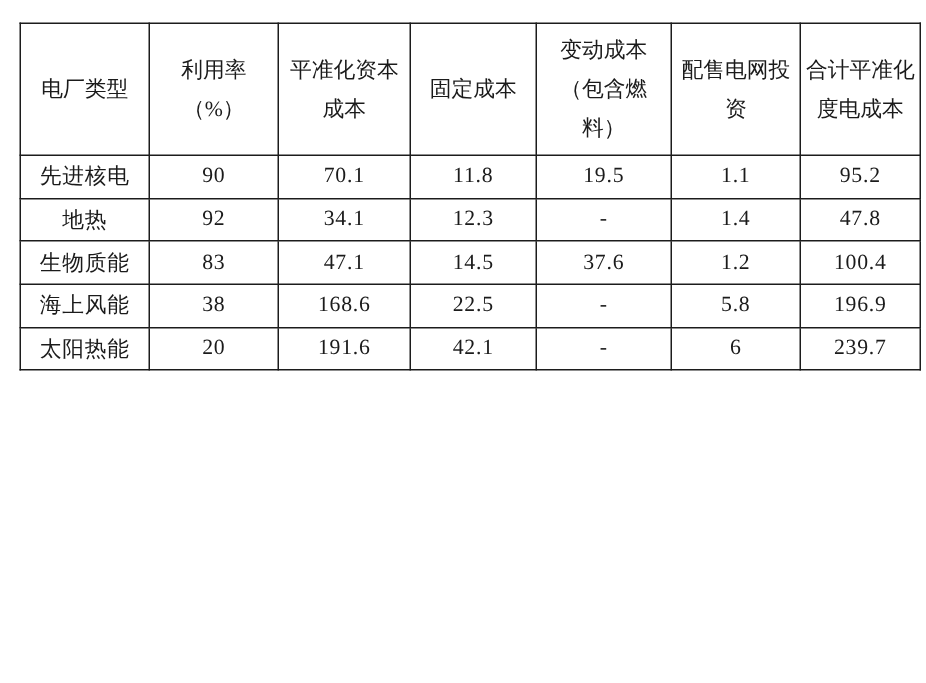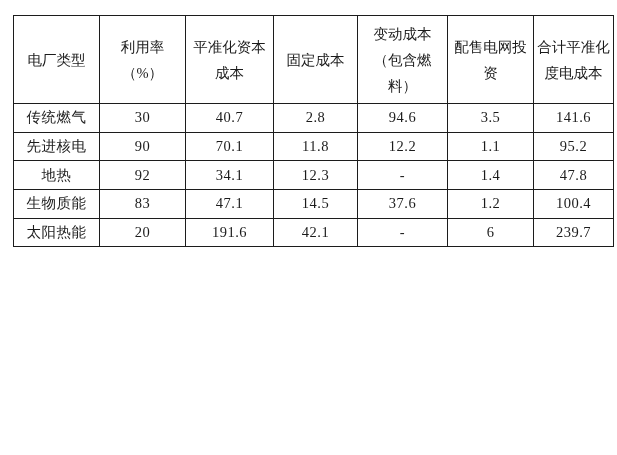--- a/index.html
+++ b/index.html
@@ -83,15 +83,6 @@
       </thead>
       <tbody>
           <tr>
-            <td>传统燃气</td>
-            <td>30</td>
-            <td>40.7</td>
-            <td>2.8</td>
-            <td>94.6</td>
-            <td>3.5</td>
-            <td>141.6</td>
-          </tr>
-          <tr>
             <td>先进核电</td>
             <td>90</td>
             <td>70.1</td>

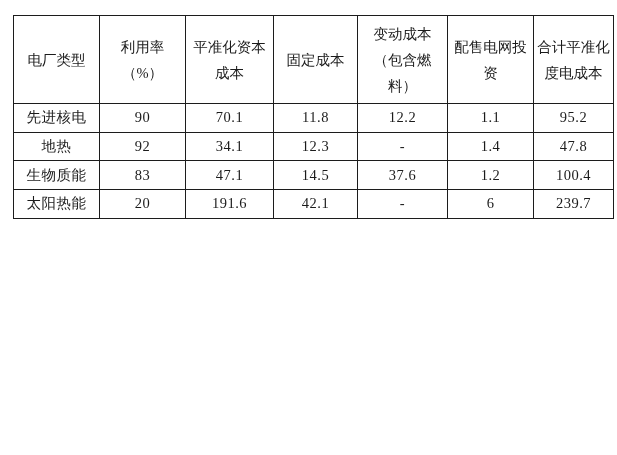--- a/index.html
+++ b/index.html
@@ -87,7 +87,7 @@
             <td>90</td>
             <td>70.1</td>
             <td>11.8</td>
-            <td>12.2</td>
+            <td>19.5</td>
             <td>1.1</td>
             <td>95.2</td>
           </tr>

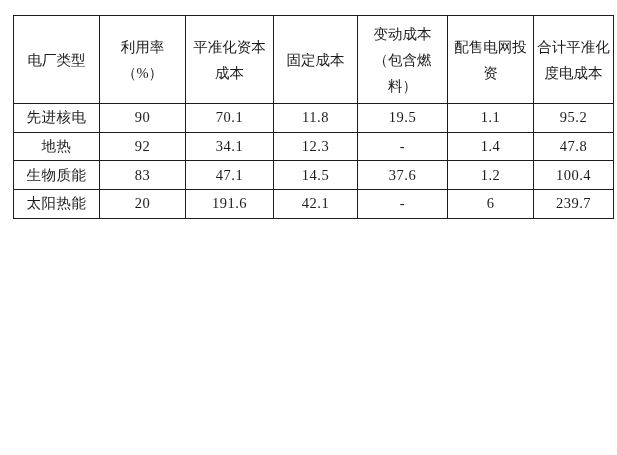--- a/index.html
+++ b/index.html
@@ -110,6 +110,15 @@
             <td>100.4</td>
           </tr>
           <tr>
+            <td>海上风能</td>
+            <td>38</td>
+            <td>168.6</td>
+            <td>22.5</td>
+            <td>-</td>
+            <td>5.8</td>
+            <td>196.9</td>
+          </tr>
+          <tr>
             <td>太阳热能</td>
             <td>20</td>
             <td>191.6</td>

